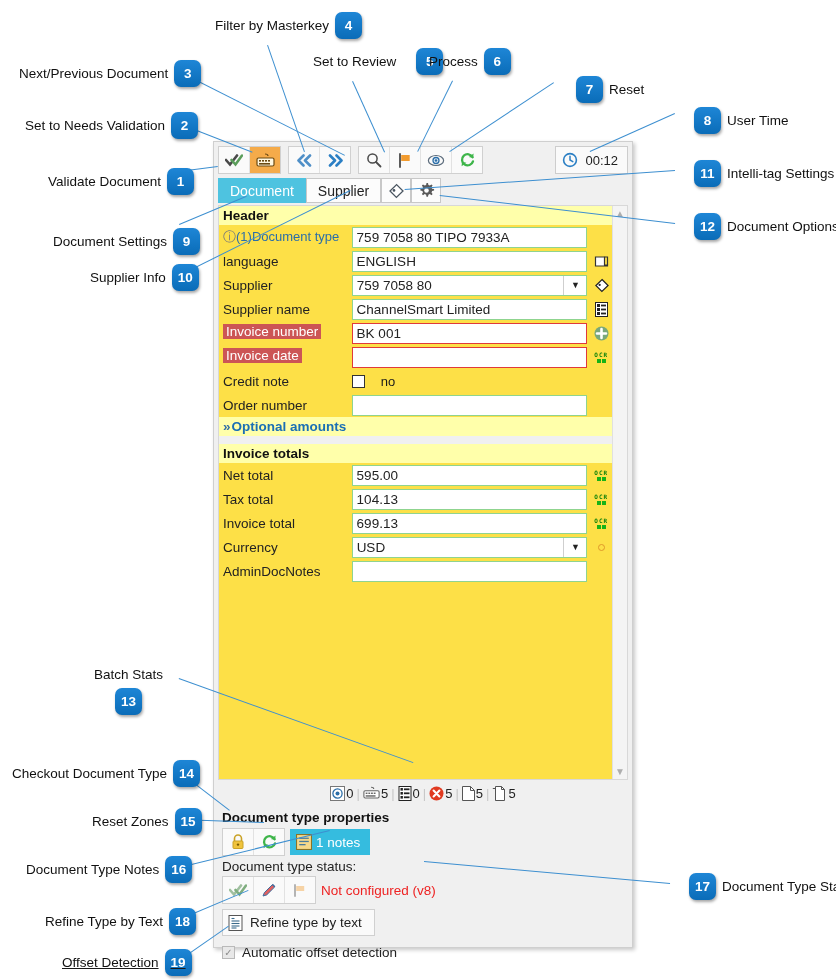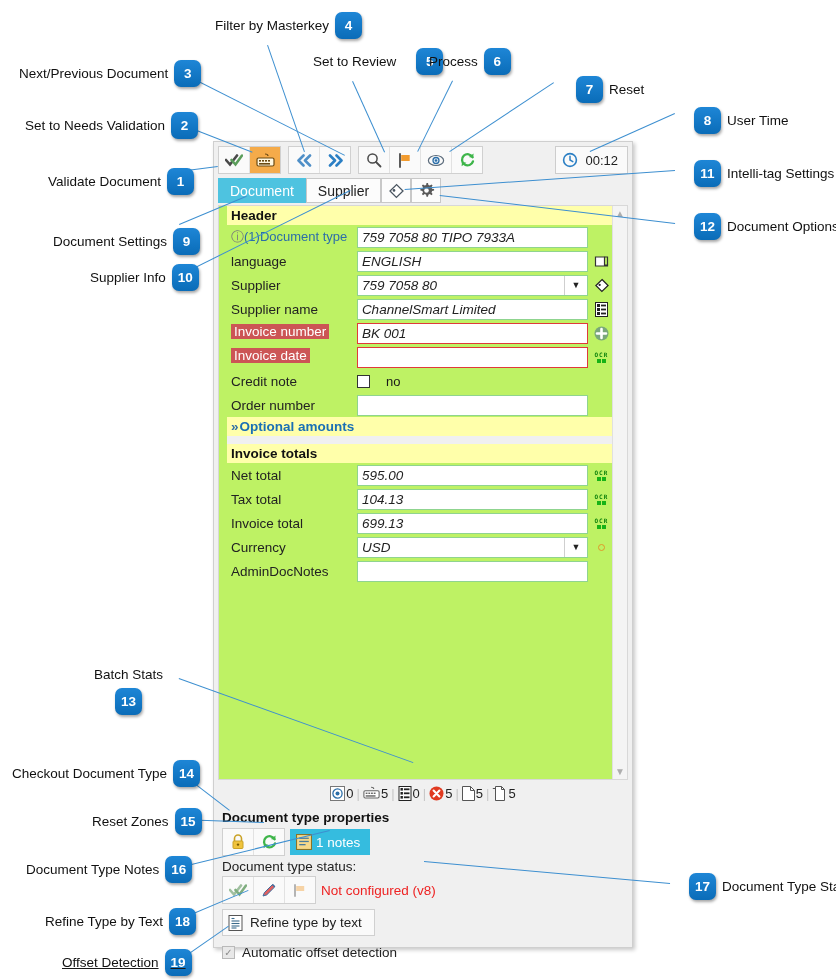--- a/index.html
+++ b/index.html
@@ -48,7 +48,7 @@
   .tab.active{background:#4ec3e0;border-color:#4ec3e0;color:#fff;}
   .tab.icon{width:30px;padding:0;}
   
-  .formwrap{position:relative;margin:2px 4px 0 4px;height:575px;background:#bef264;border:1px solid #d8d8d8;box-sizing:border-box;display:flex;padding-left:8px;}
+  .formwrap{position:relative;margin:2px 4px 0 4px;height:575px;background:#fde047;border:1px solid #d8d8d8;box-sizing:border-box;display:flex;}
   .form{flex:1;overflow:hidden;position:relative;}
   .sband{
     background:#ffffaa;font-weight:bold;font-size:13.5px;color:#111;

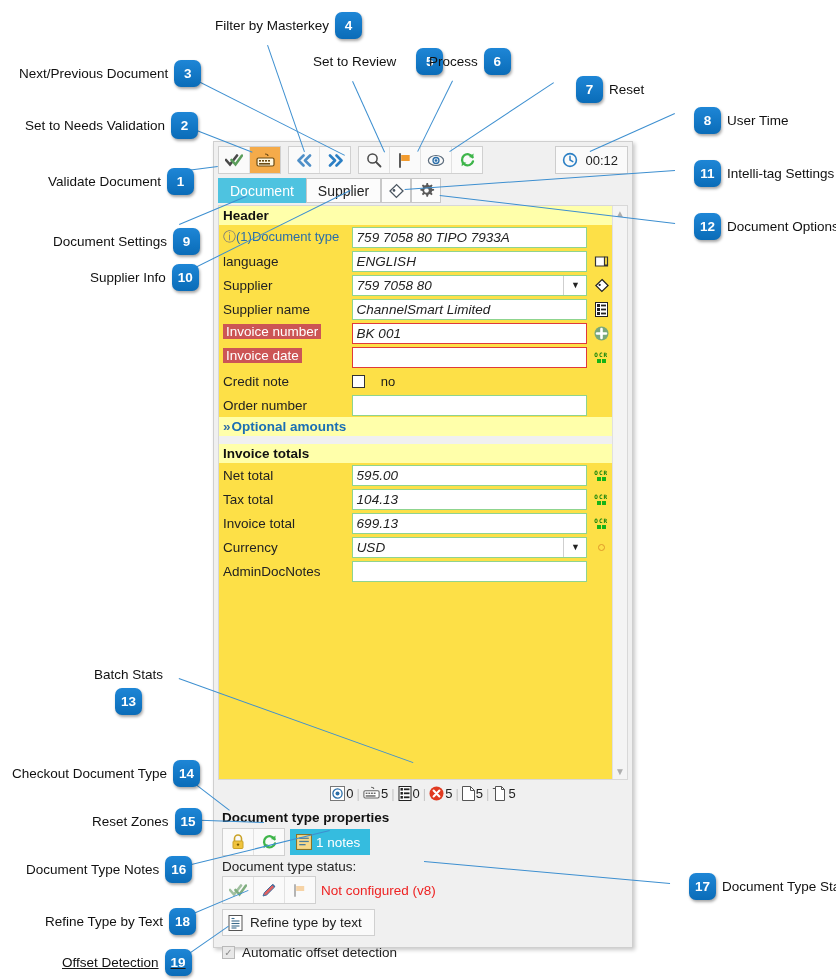--- a/index.html
+++ b/index.html
@@ -65,7 +65,6 @@
     height:21px;background:#fff;border:1px solid #8fd48f;box-sizing:border-box;
     font-size:13.5px;color:#222;padding:1px 4px;display:flex;align-items:center;
     width:240px;
-    font-style:italic;
   }
   .fld.err{border-color:#e03a3a;}
   .fld.combo{padding-right:0;}

